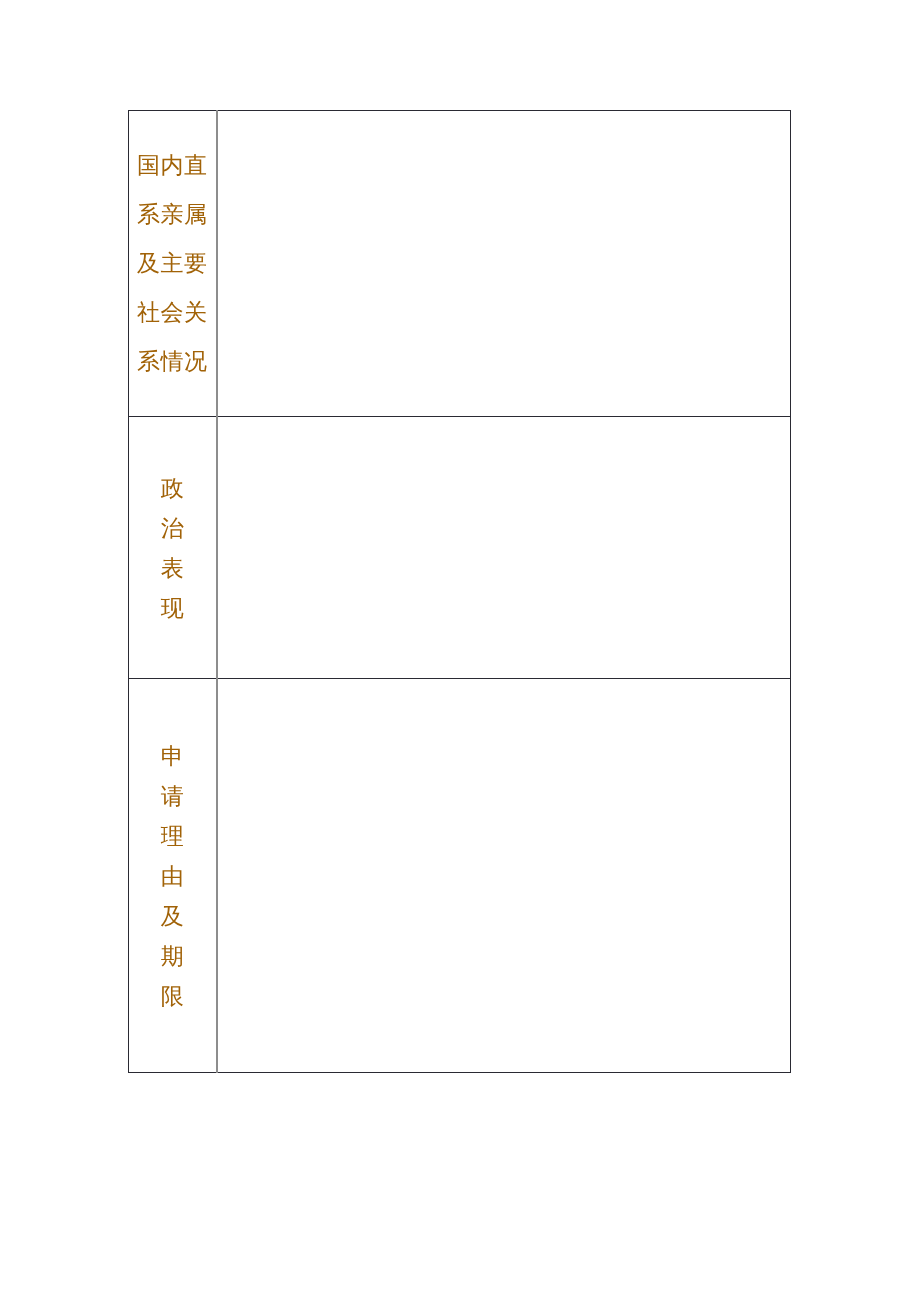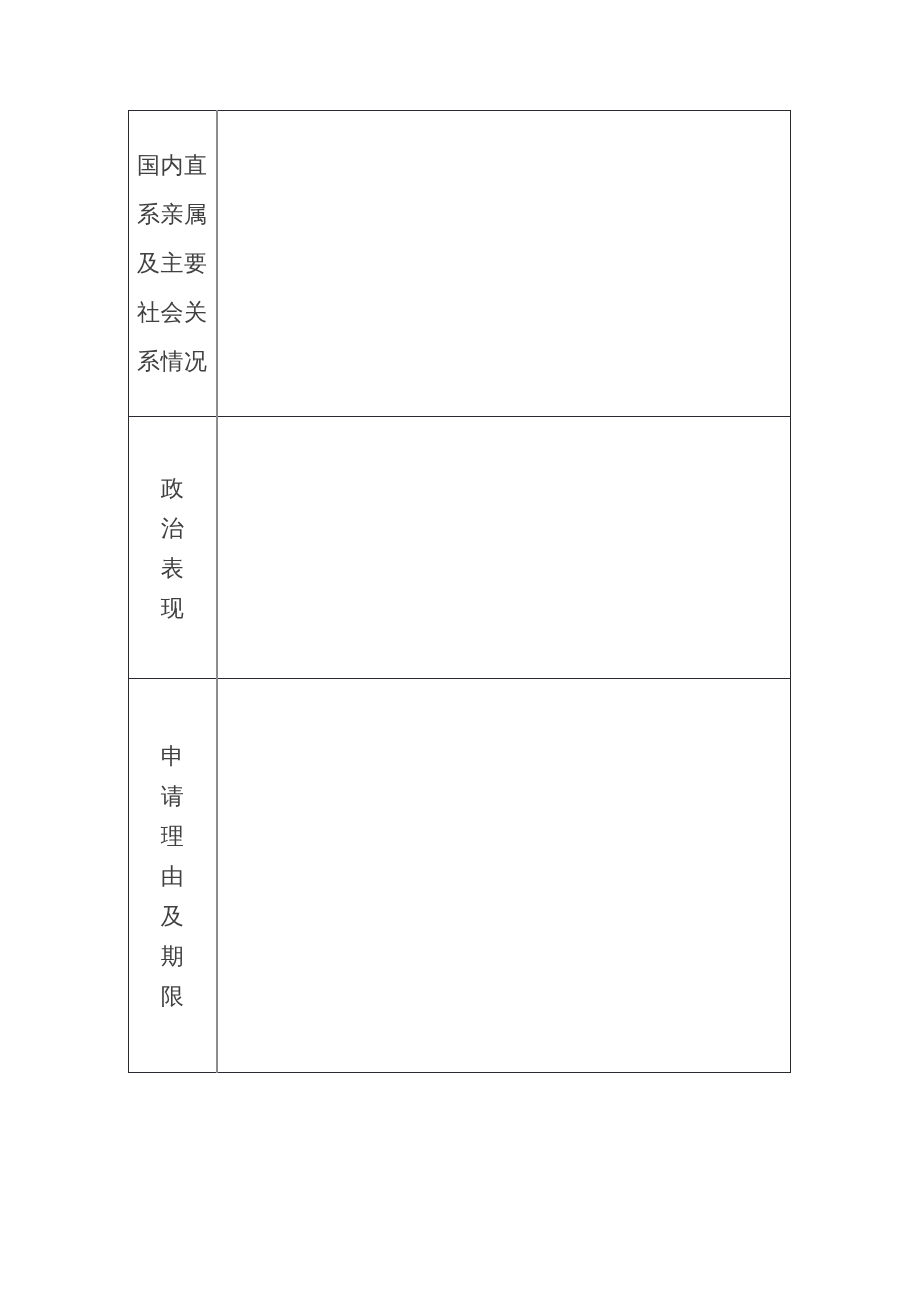--- a/index.html
+++ b/index.html
@@ -84,7 +84,7 @@
     font-size: 23px;
     line-height: 49px;
     letter-spacing: 0px;
-    color: #404040;
+    color: #a16207;
     text-align: center;
     white-space: pre-line;
     font-weight: 400;

